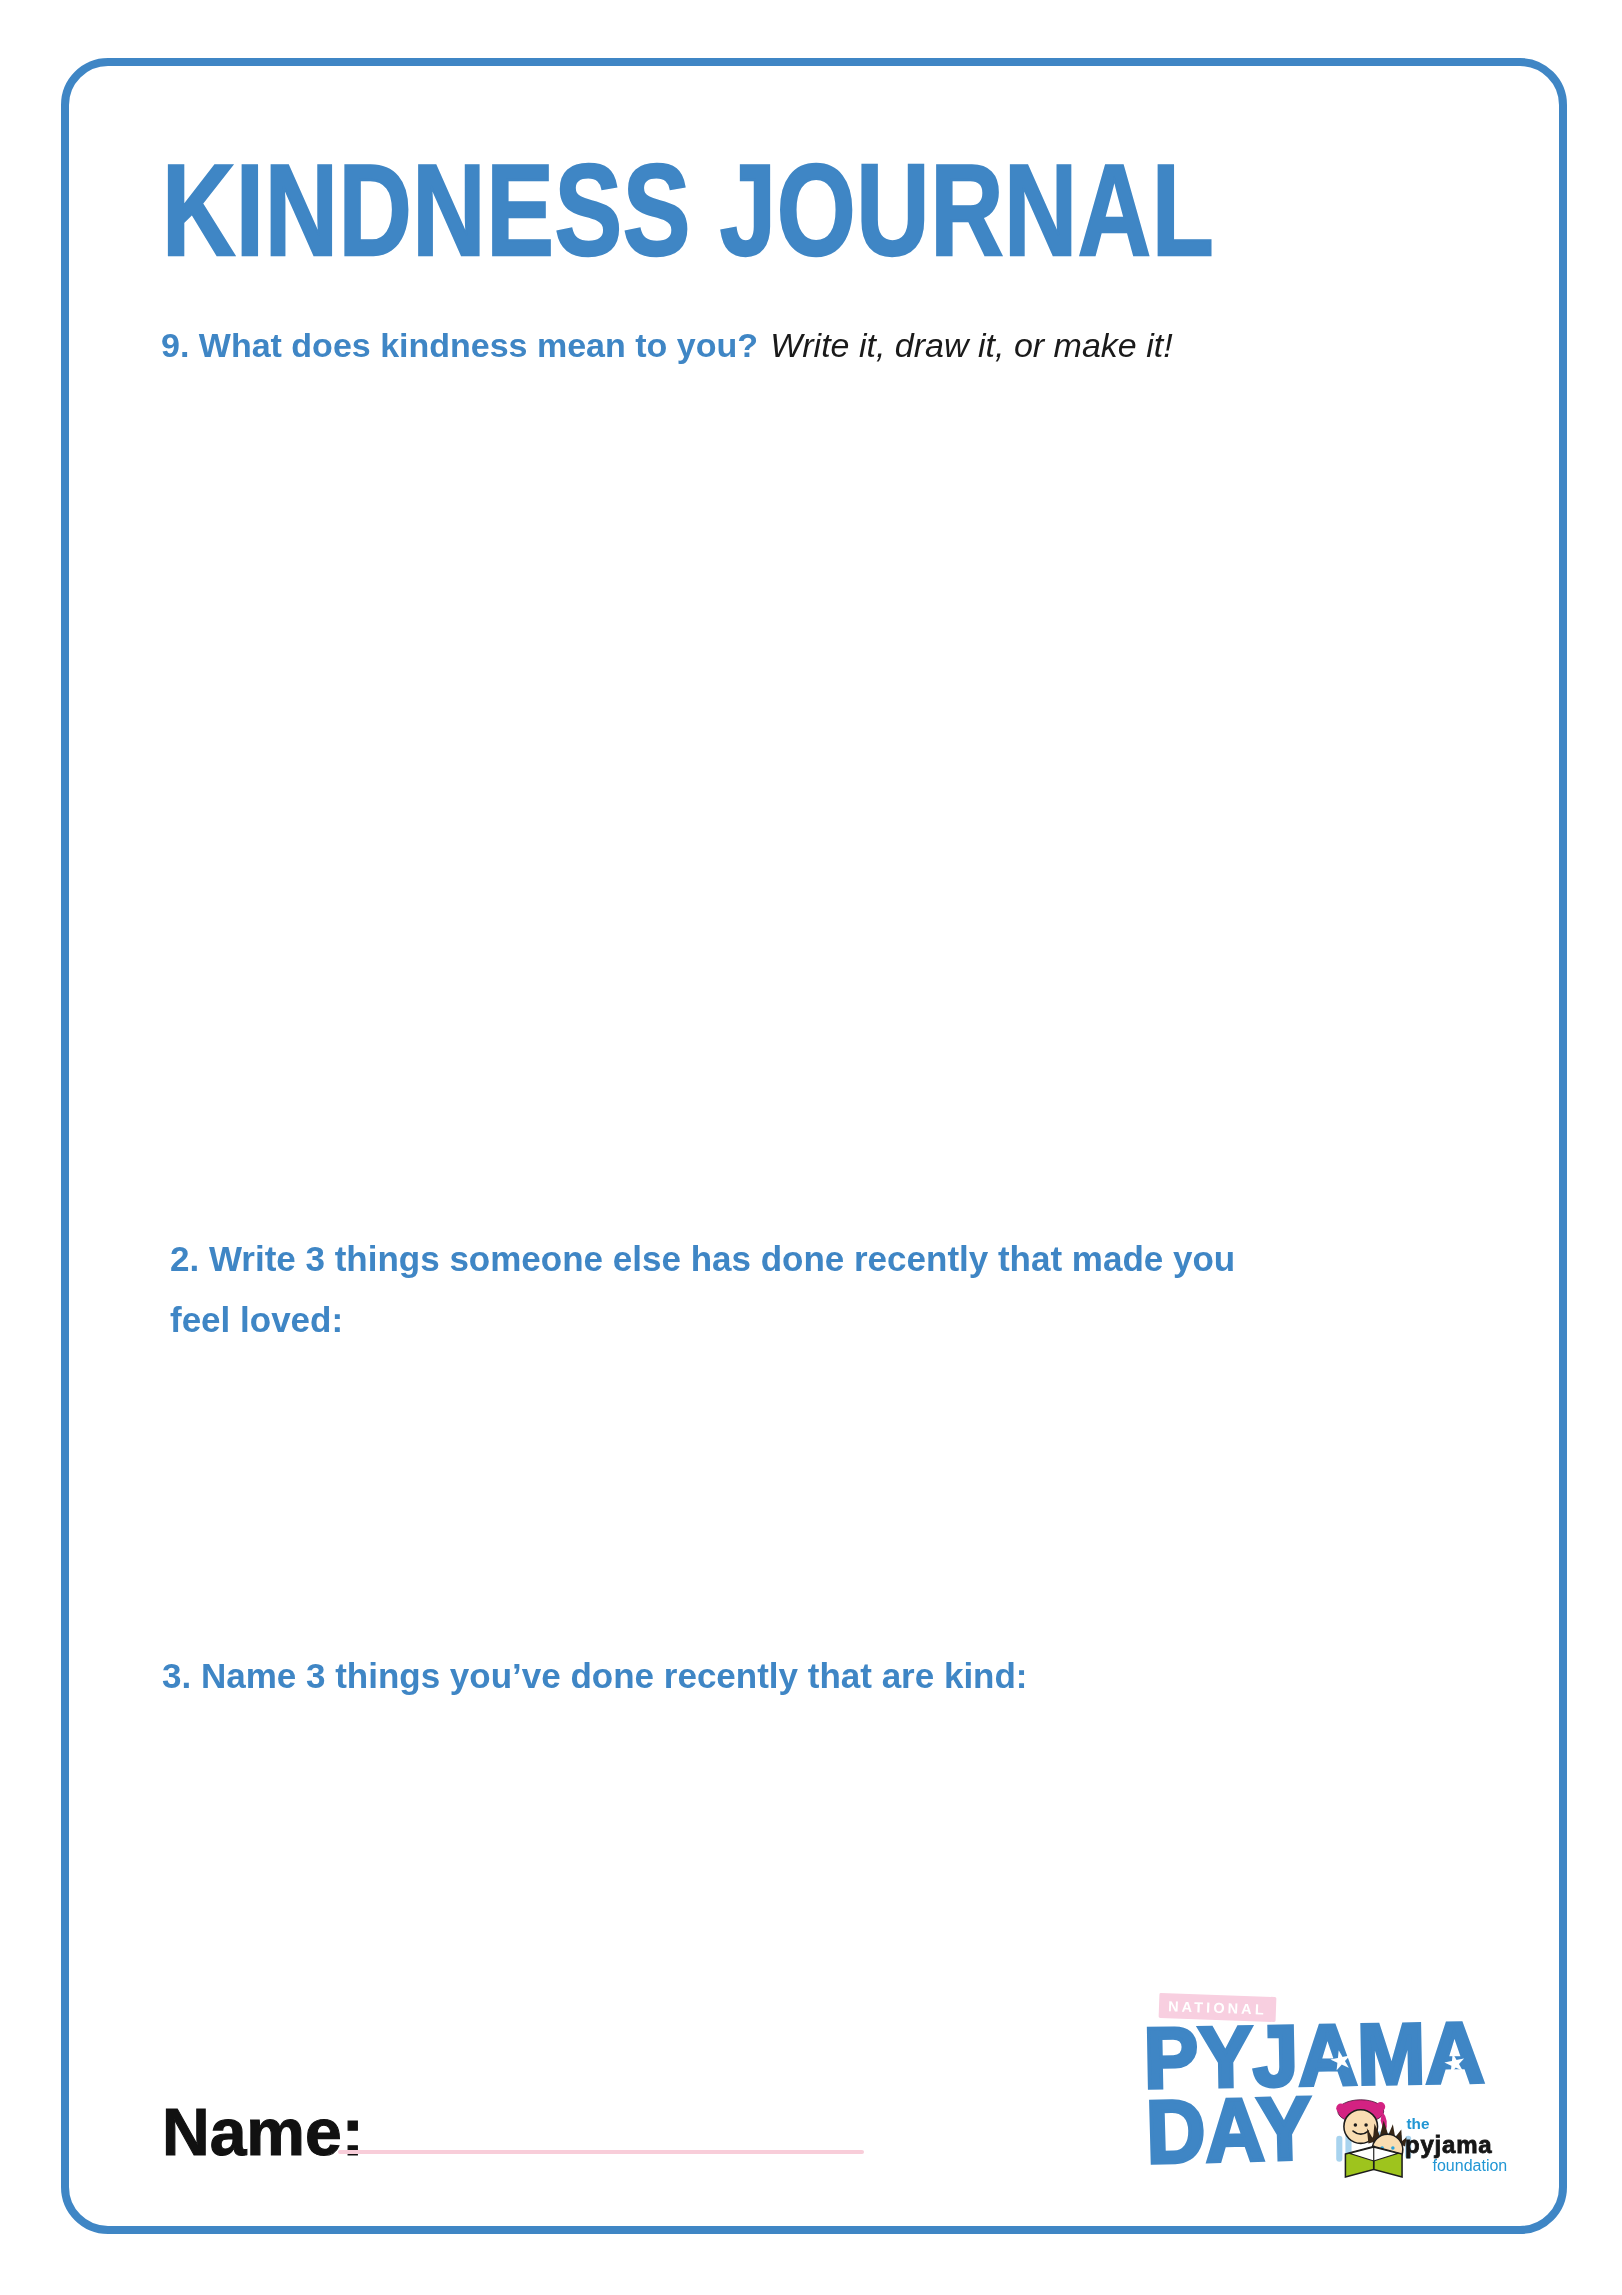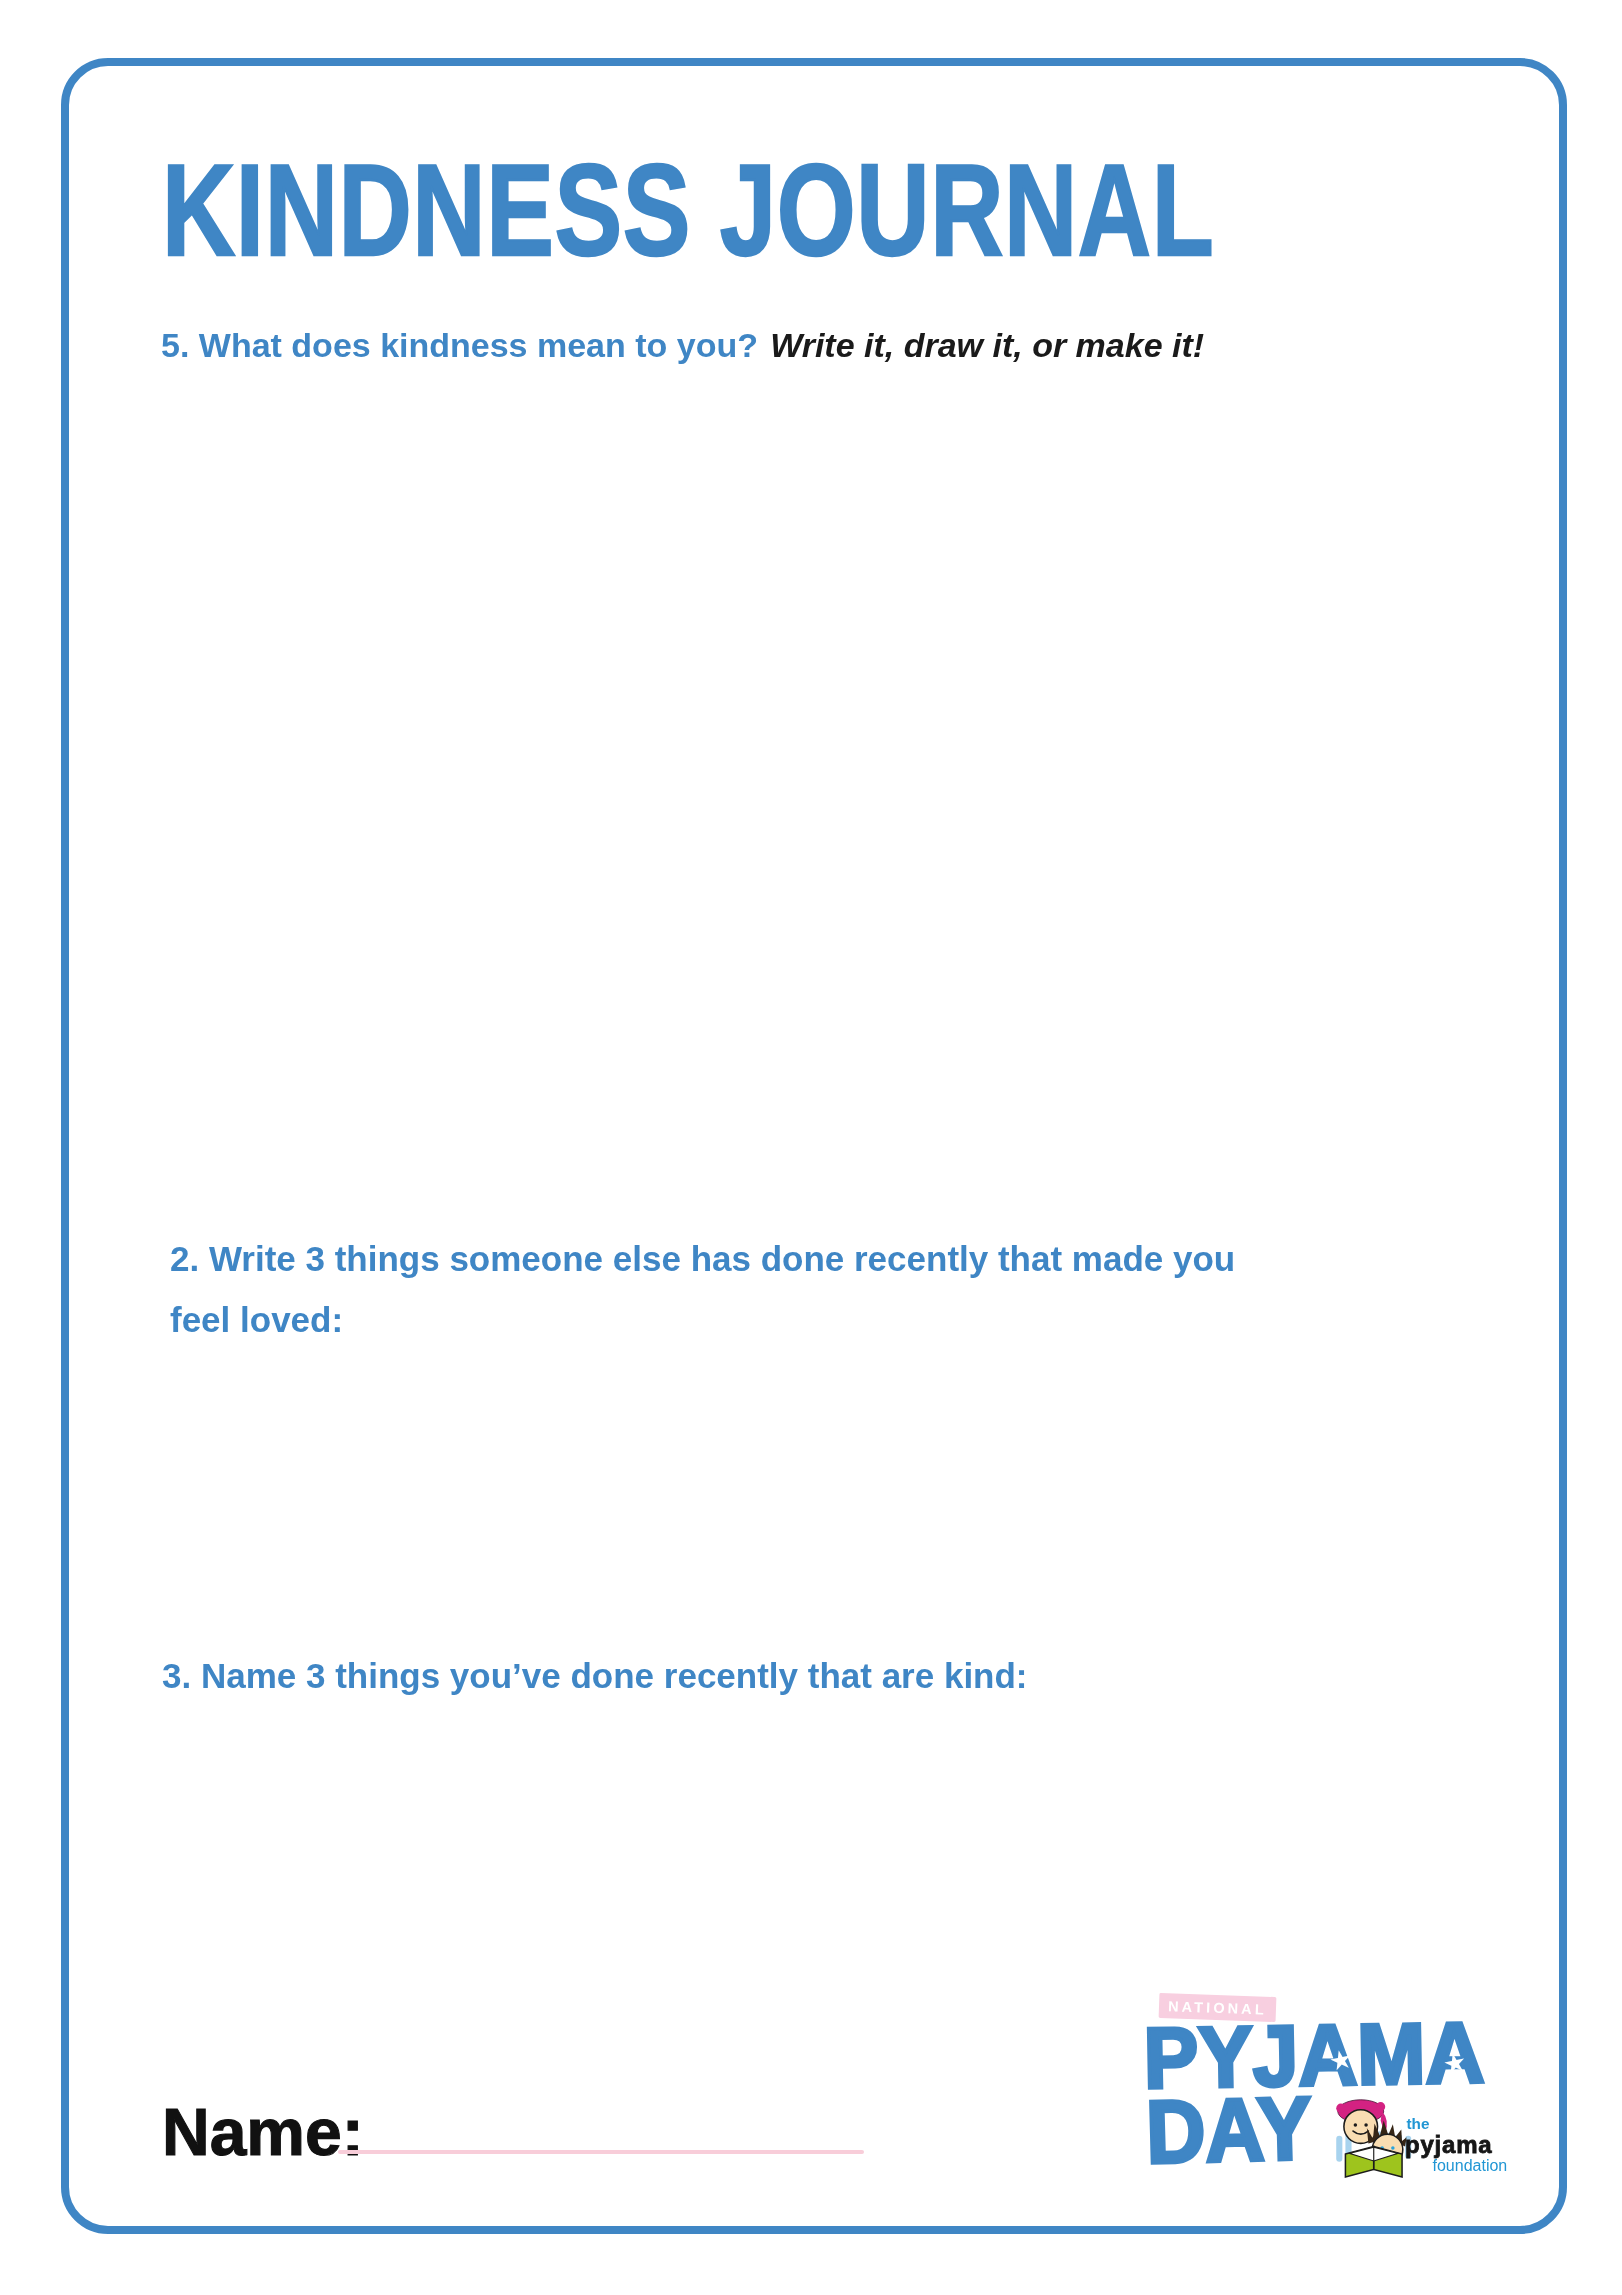--- a/index.html
+++ b/index.html
@@ -49,7 +49,7 @@
   <h1 class="title">KINDNESS JOURNAL</h1>
 
   <div class="q q1">
-    <span>5. What does kindness mean to you?</span><span class="q-hint">Write it, draw it, or make it!</span>
+    <span>9. What does kindness mean to you?</span><span class="q-hint">Write it, draw it, or make it!</span>
   </div>
 
   <div class="q q2">

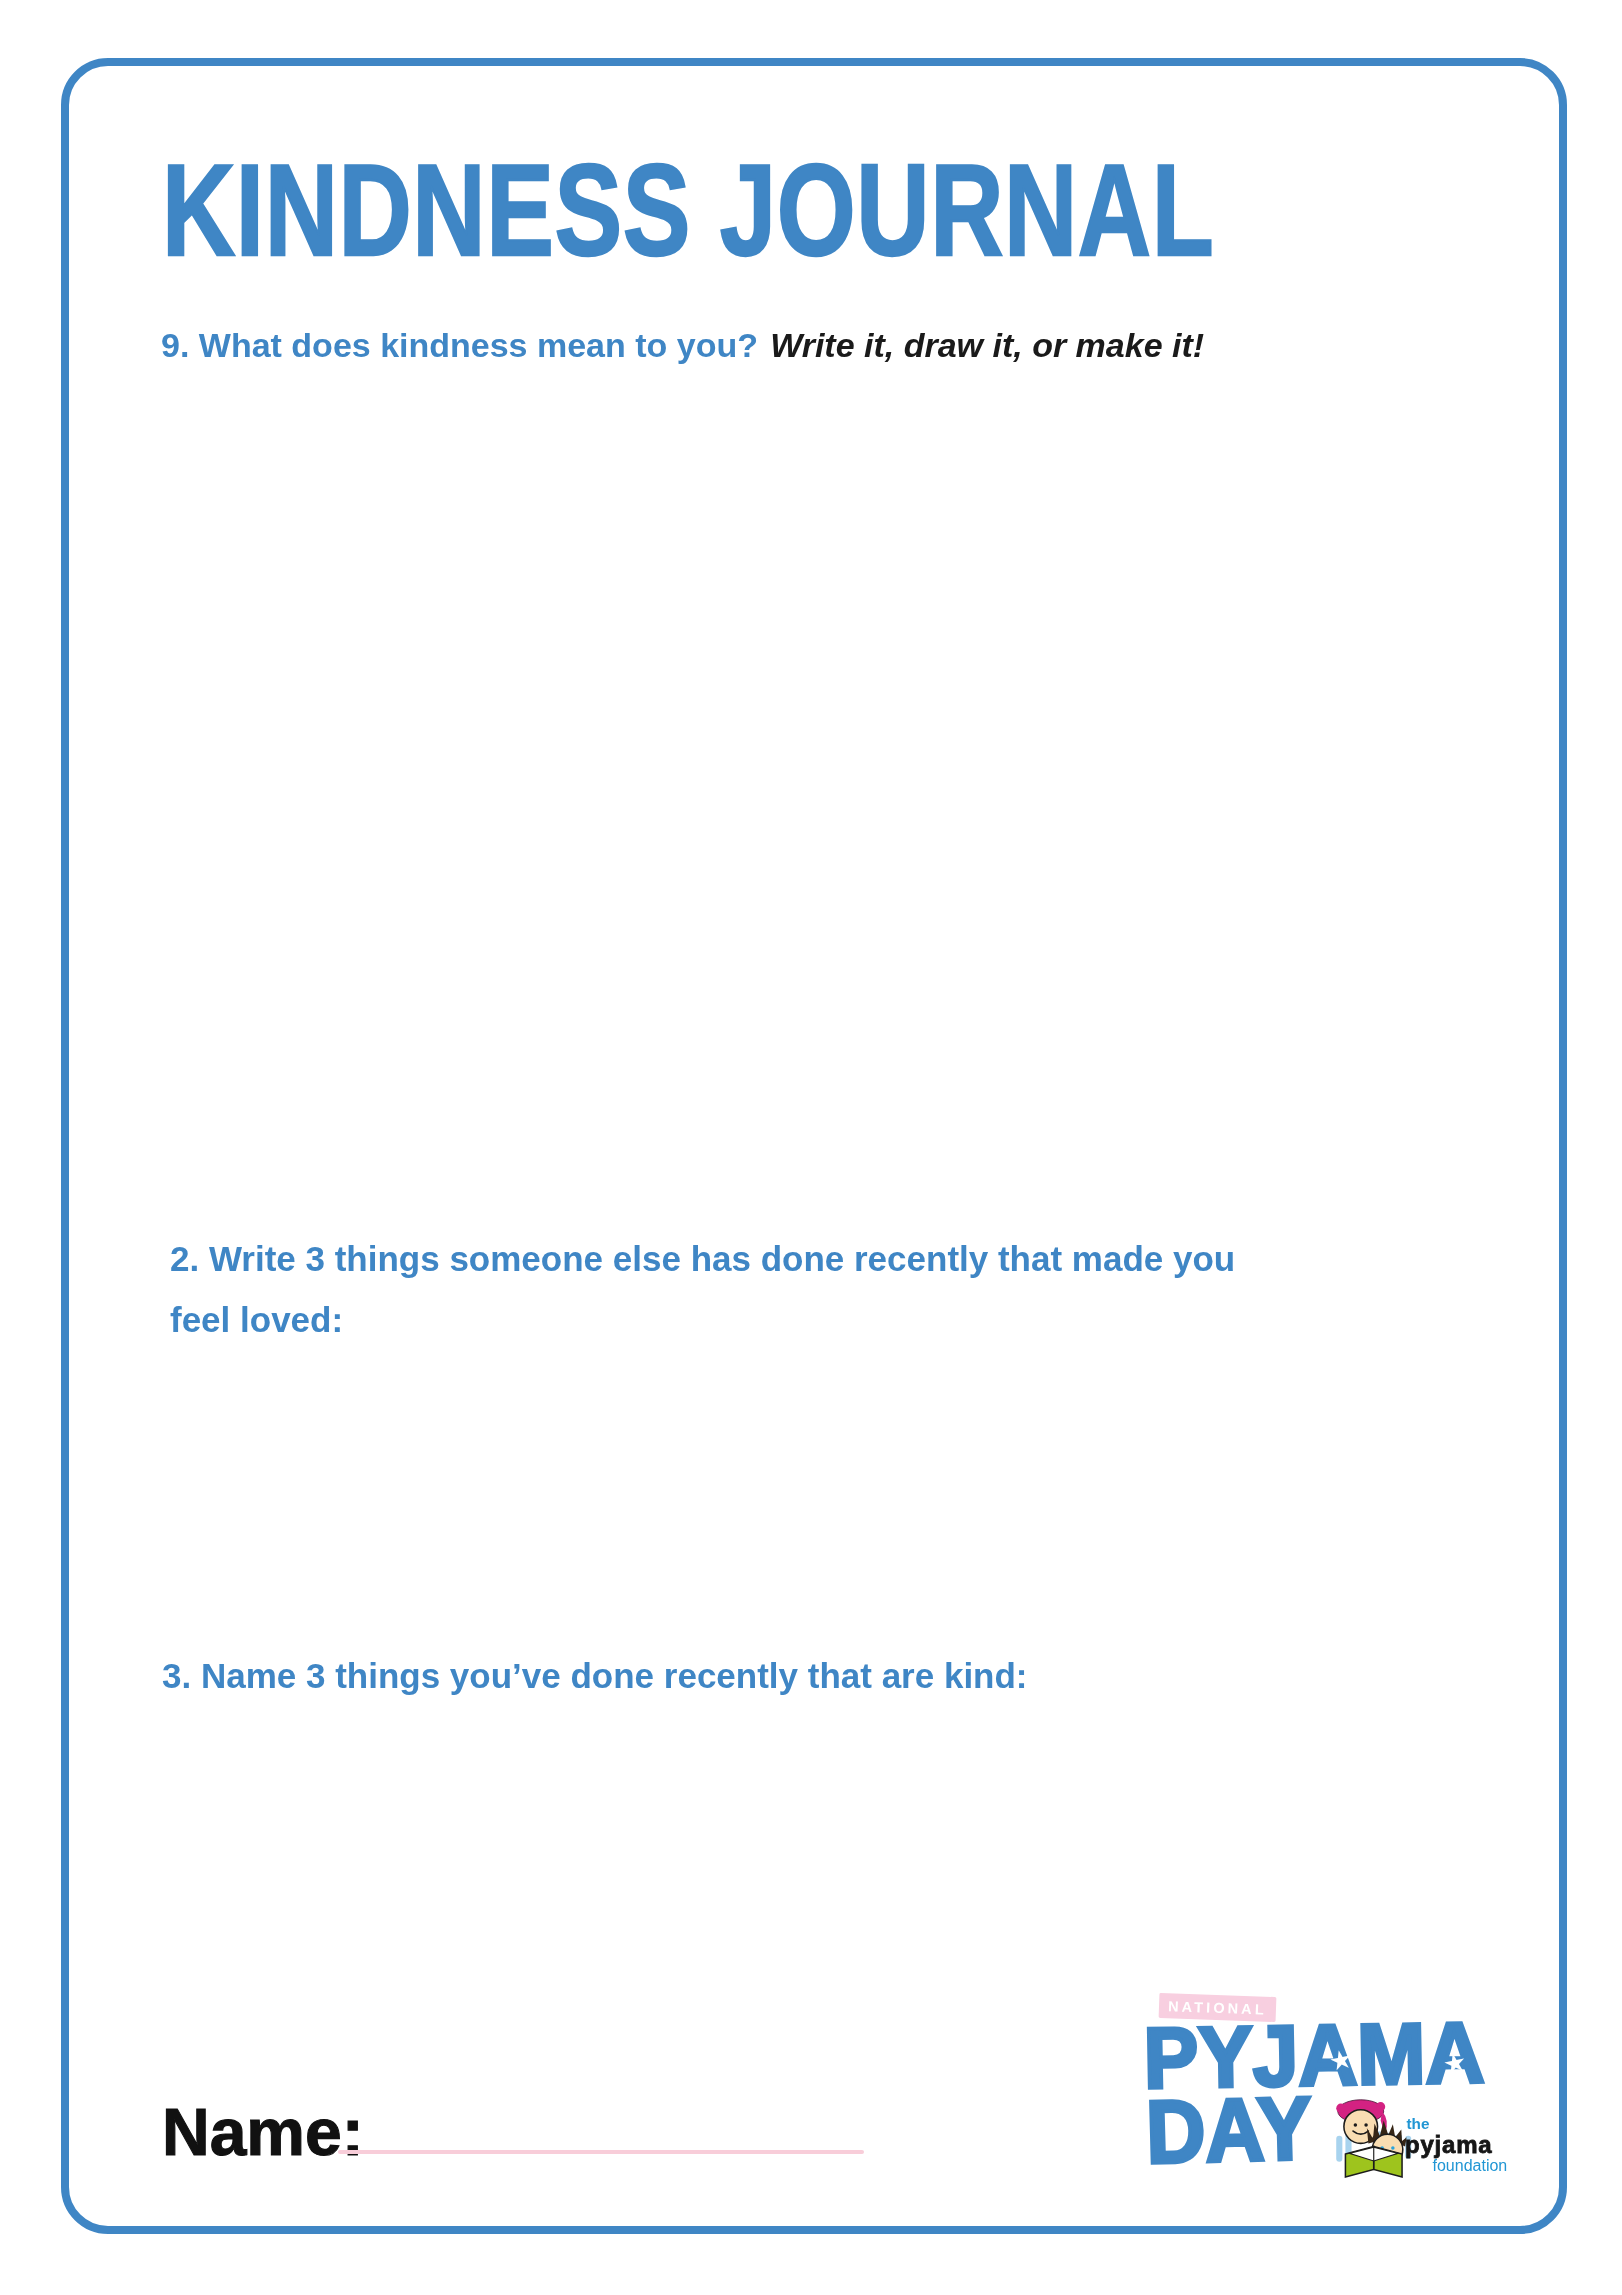--- a/index.html
+++ b/index.html
@@ -14,7 +14,7 @@
   .q{position:absolute;color:var(--accent-blue,#3f86c5);font-weight:700;
         font-size:35px;line-height:61px;white-space:nowrap;}
   .q1{top:315px;left:161px;font-size:34px;}
-  .q-hint{color:var(--text-dark,#1a1a1a);font-style:italic;font-weight:700;margin-left:12.2px;}
+  .q-hint{color:var(--text-dark,#1a1a1a);font-style:italic;font-weight:400;margin-left:12.2px;}
   .q2{top:1228px;left:158px;margin-left:12px;}
   .q3{top:1645px;left:162px;}
   .name-label{position:absolute;left:162px;top:2105px;font-size:66px;line-height:54px;

